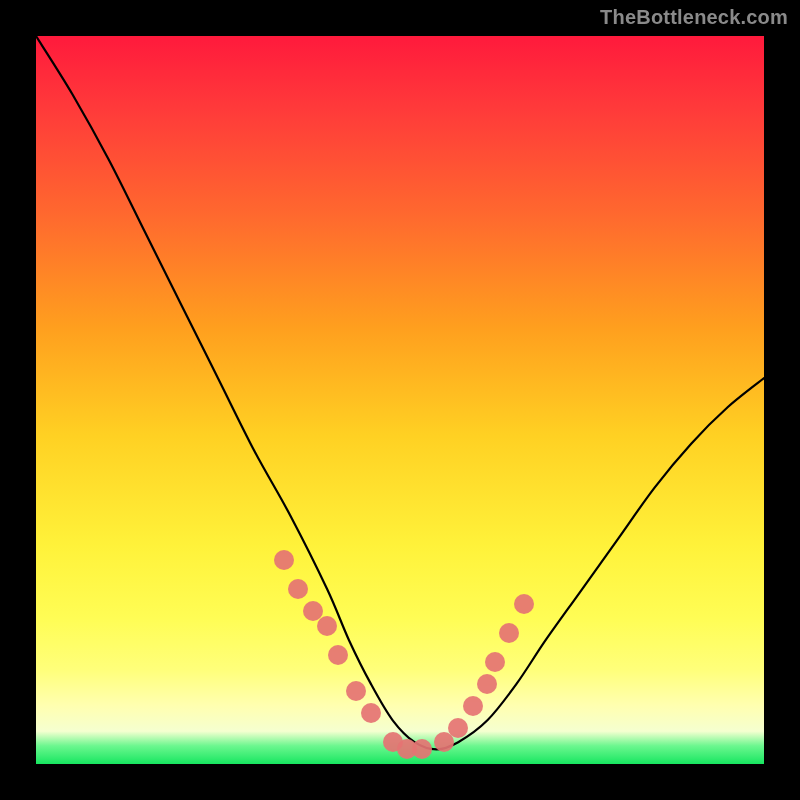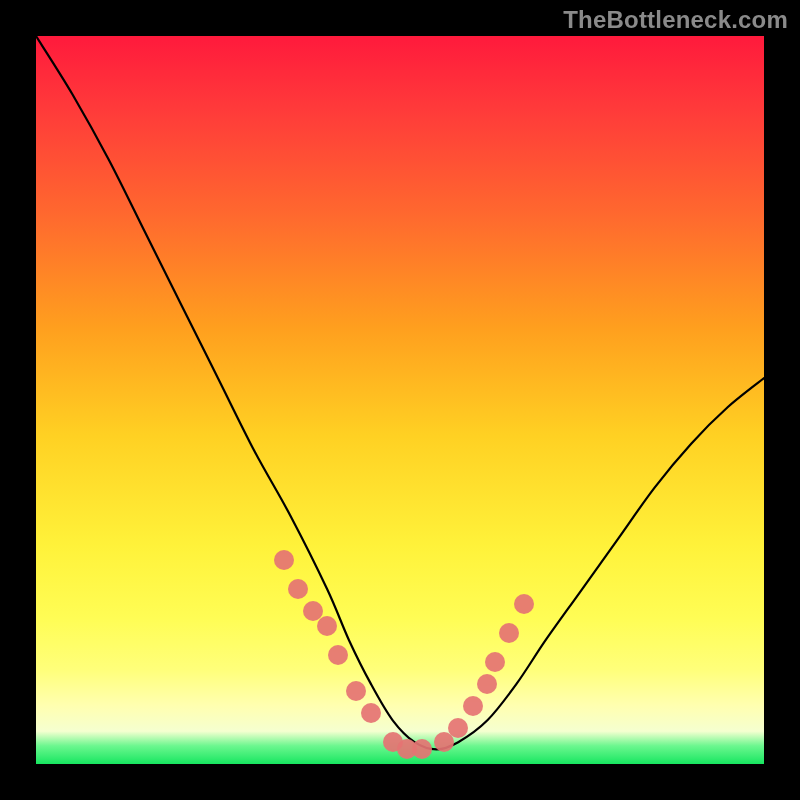--- a/index.html
+++ b/index.html
@@ -51,7 +51,7 @@
     top: 6px;
     right: 12px;
     color: #8a8a8a;
-    font-size: 24px;
+    font-size: 20px;
     font-weight: 600;
     letter-spacing: 0.2px;
     user-select: none;

